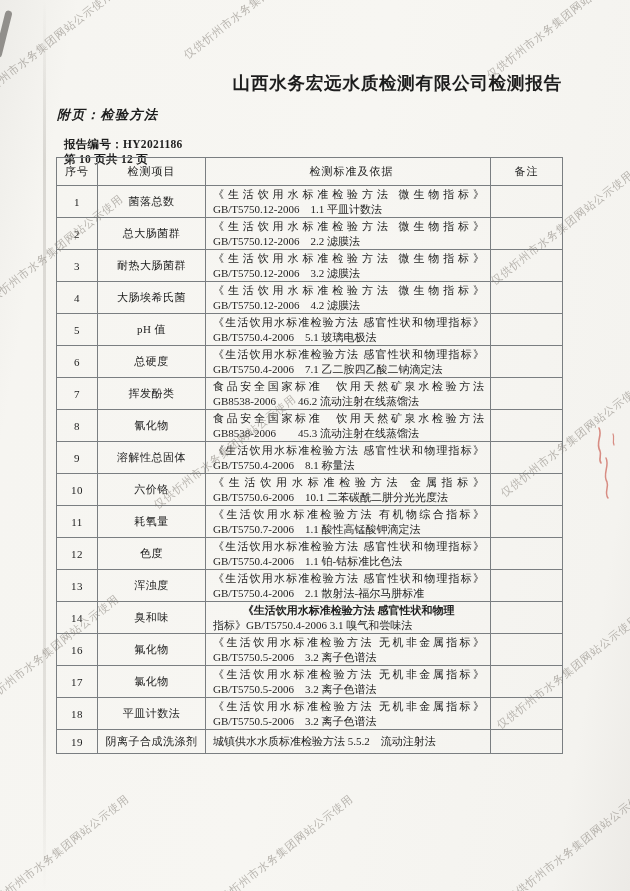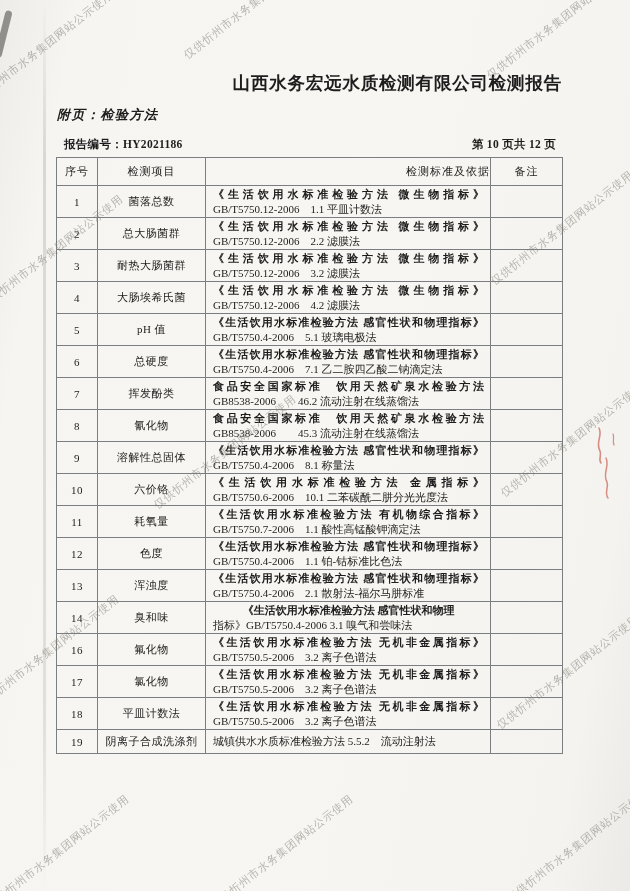--- a/index.html
+++ b/index.html
@@ -28,7 +28,7 @@
   .meta-row{
     position:absolute;top:137px;left:64px;width:492px;
     display:flex;justify-content:space-between;
-    font-size:11.5px;font-weight:bold;letter-spacing:.3px;
+    font-size:11.5px;font-weight:bold;letter-spacing:.3px;flex-direction:column;
   }
   table.methods{
     position:absolute;top:157px;left:56px;width:506px;

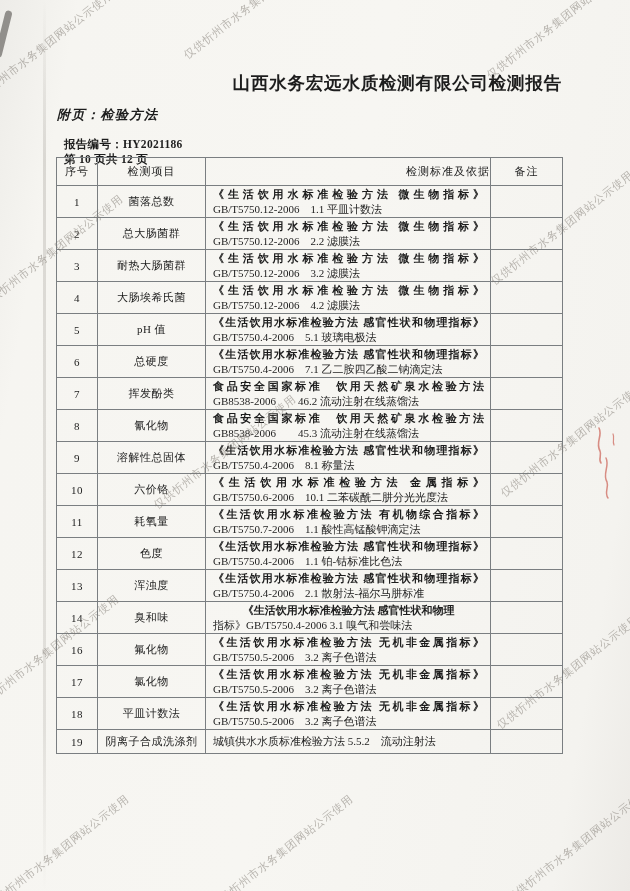--- a/index.html
+++ b/index.html
@@ -42,7 +42,7 @@
   }
   .methods thead tr{height:28px;}
   .methods th{text-align:center;letter-spacing:1px;}
-  .methods th.th-std{text-align:right;padding-left:7px;}
+  .methods th.th-std{text-align:center;padding-left:7px;}
   .methods tbody tr{height:32px;}
   .methods tbody tr.short{height:24px;margin-left:20px;}
   td.no,td.item{text-align:center;letter-spacing:.5px;}

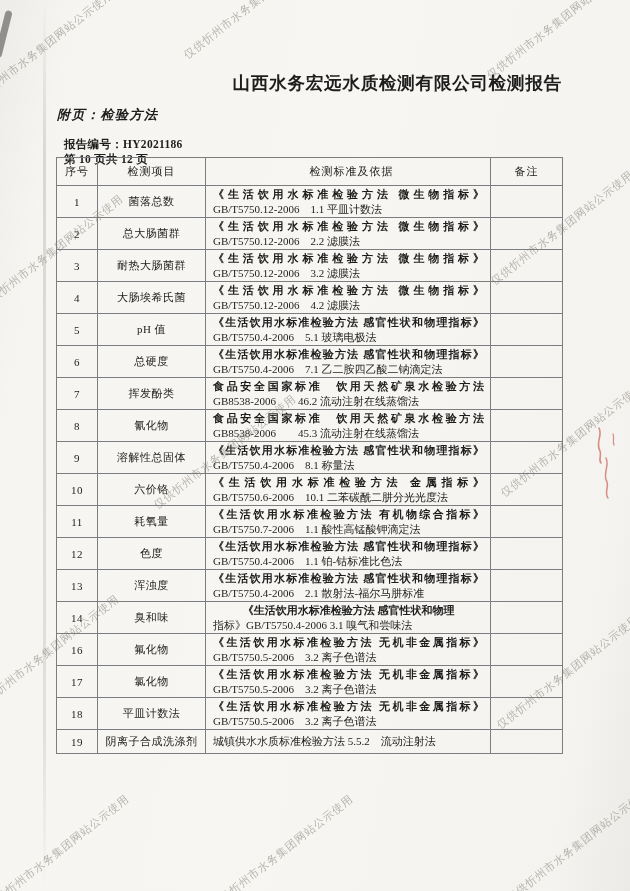--- a/index.html
+++ b/index.html
@@ -48,7 +48,7 @@
   td.no,td.item{text-align:center;letter-spacing:.5px;}
   td.std{padding:1px 6px 1px 7px;vertical-align:middle;}
   td.std div{line-height:14.5px;white-space:pre-wrap;}
-  td.std .just{text-align:justify;text-align-last:justify;font-weight:bold;}
+  td.std .just{text-align:justify;text-align-last:justify;}
   td.std .ctr{text-align:center;font-weight:bold;}
   .wm-layer{position:absolute;inset:0;pointer-events:none;}
   .wm{

